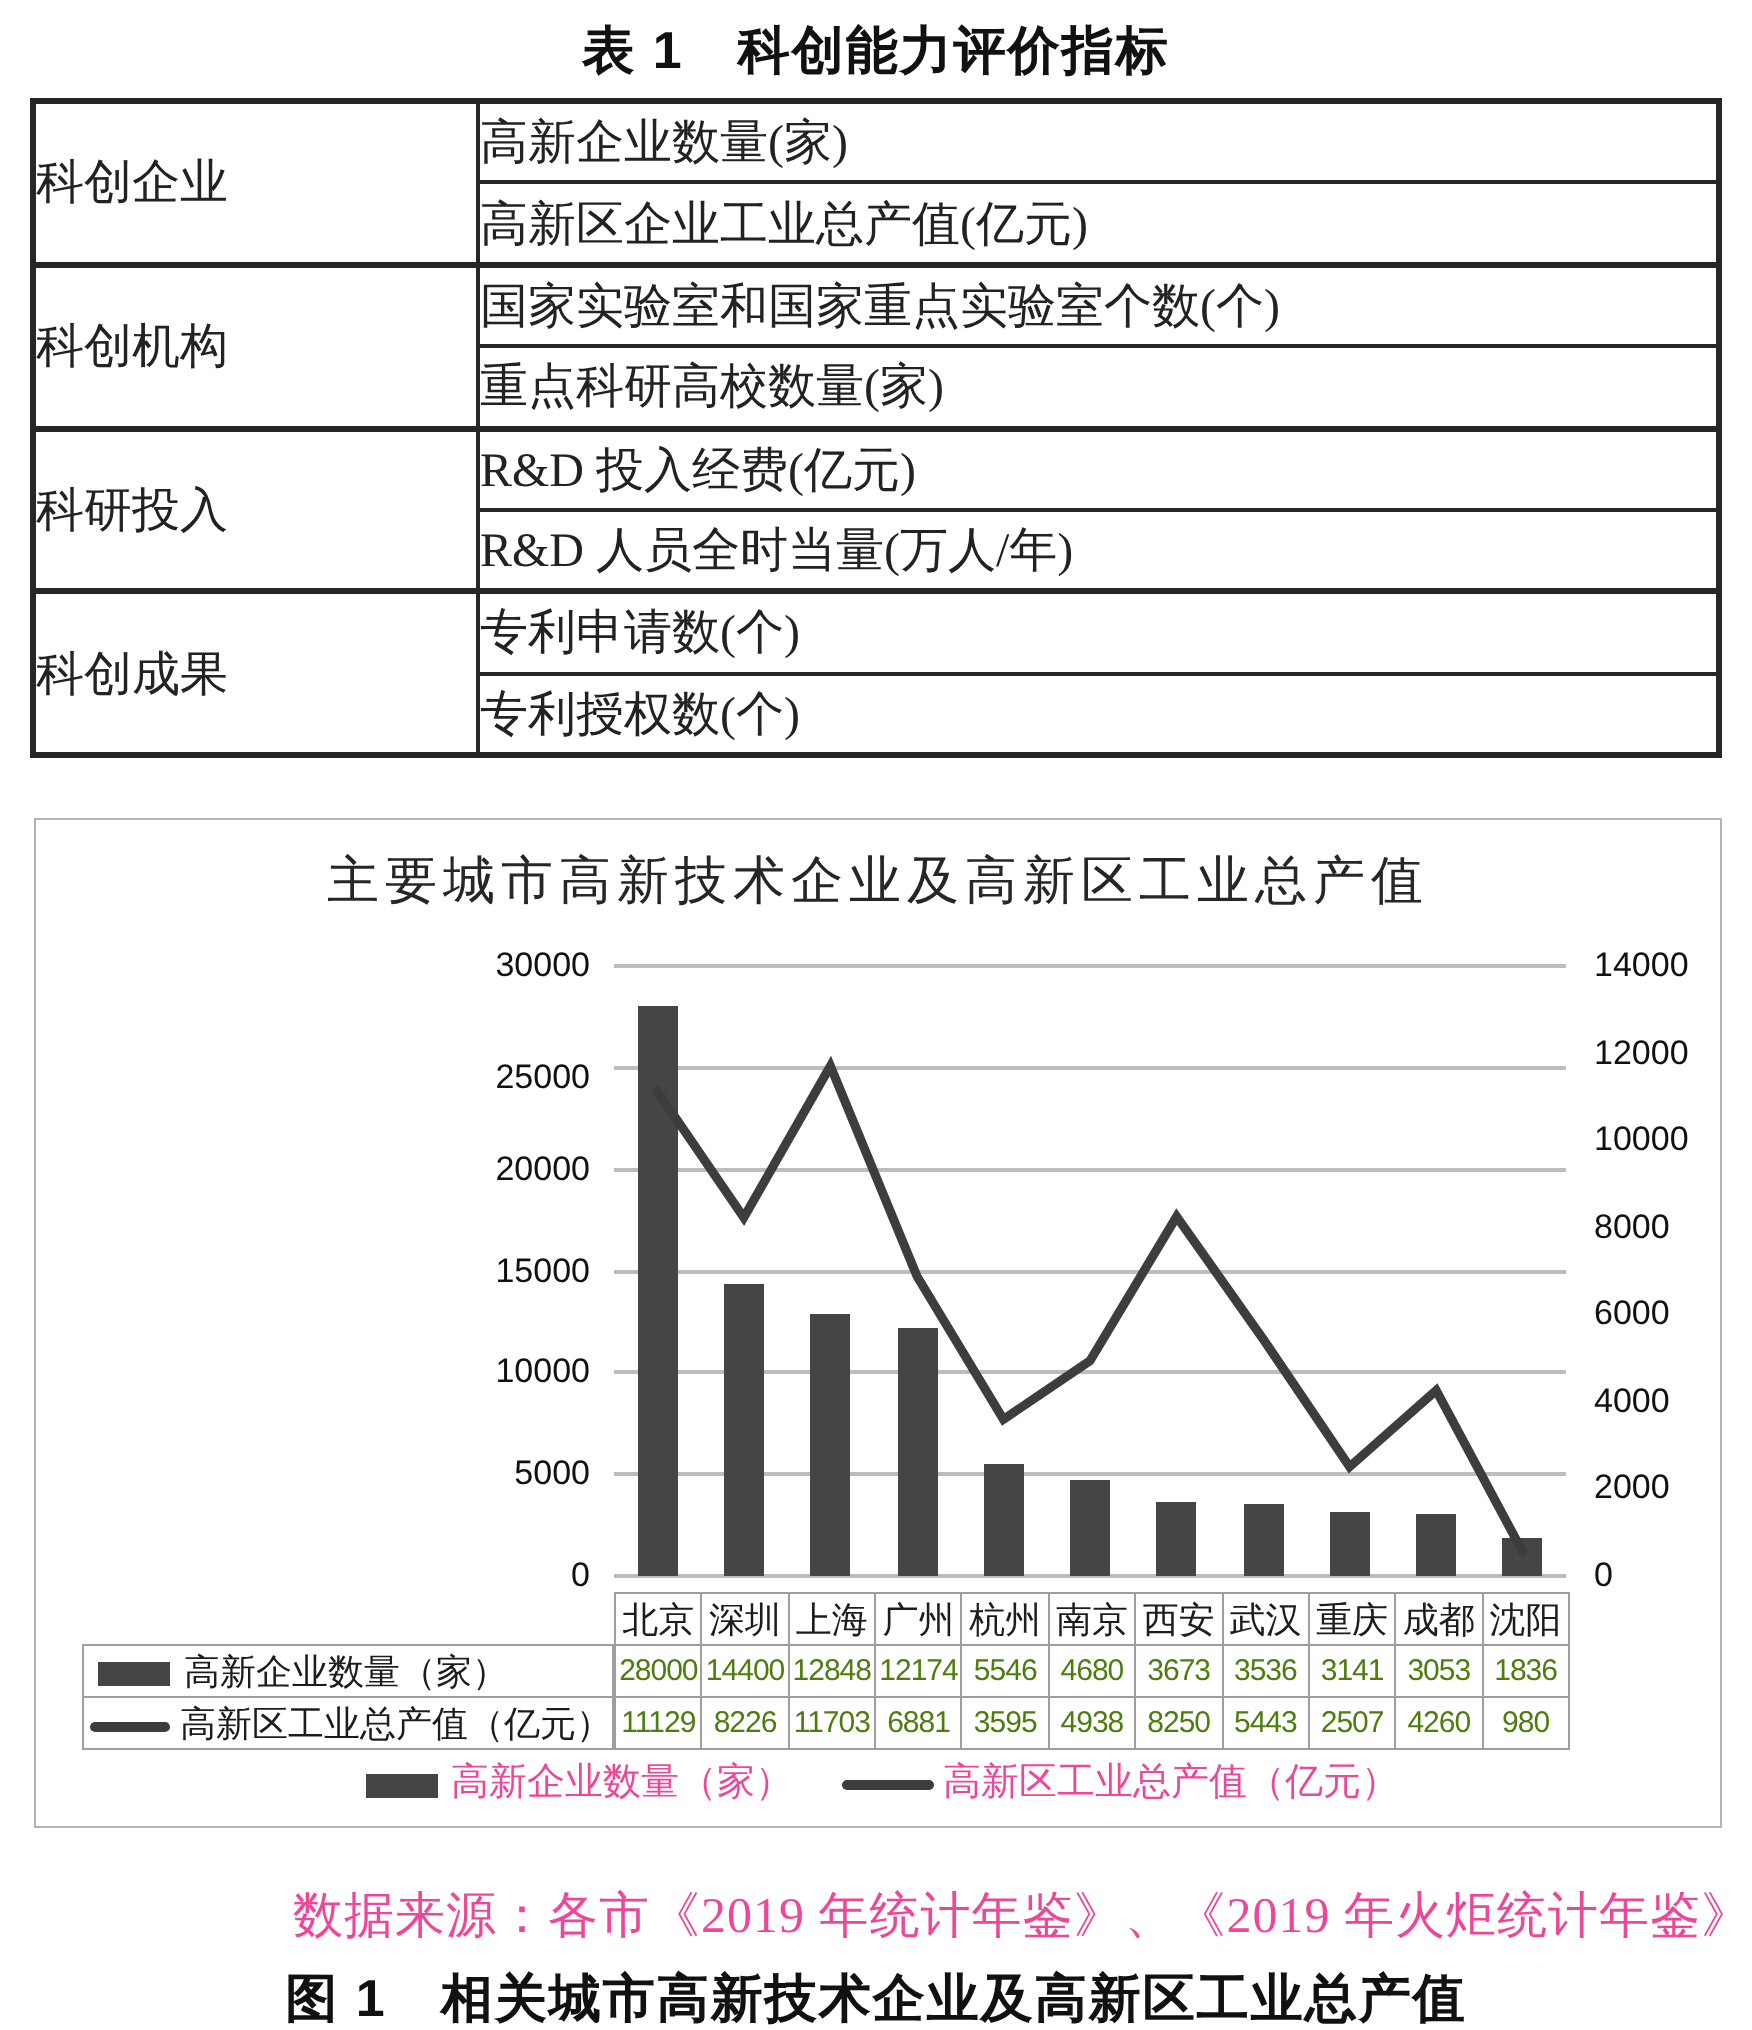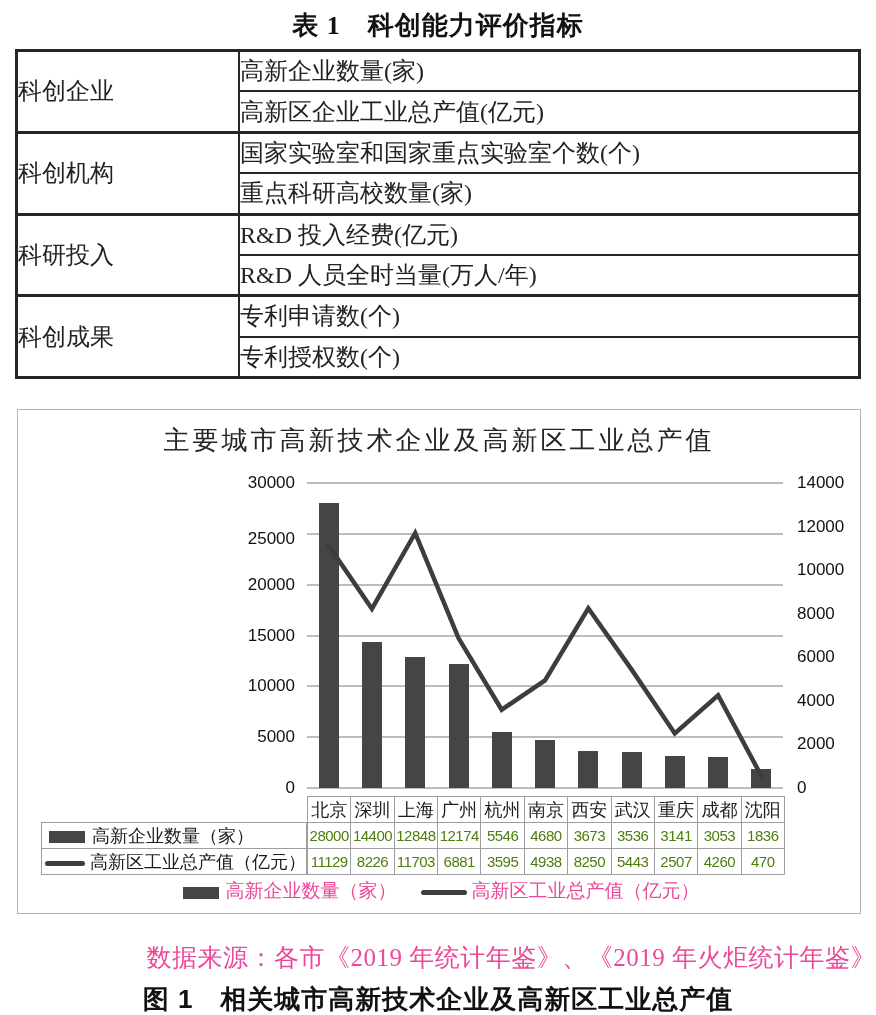--- a/index.html
+++ b/index.html
@@ -10,7 +10,7 @@
   
   .tbl-title{
     position:absolute;top:8px;left:0;width:876px;text-align:center;
-    font-family:Liberation Serif, serif;font-weight:bold;
+    font-family:Liberation Sans, sans-serif;font-weight:bold;
     font-size:26px;letter-spacing:1px;color:#111;
   }
   table.ind-table{

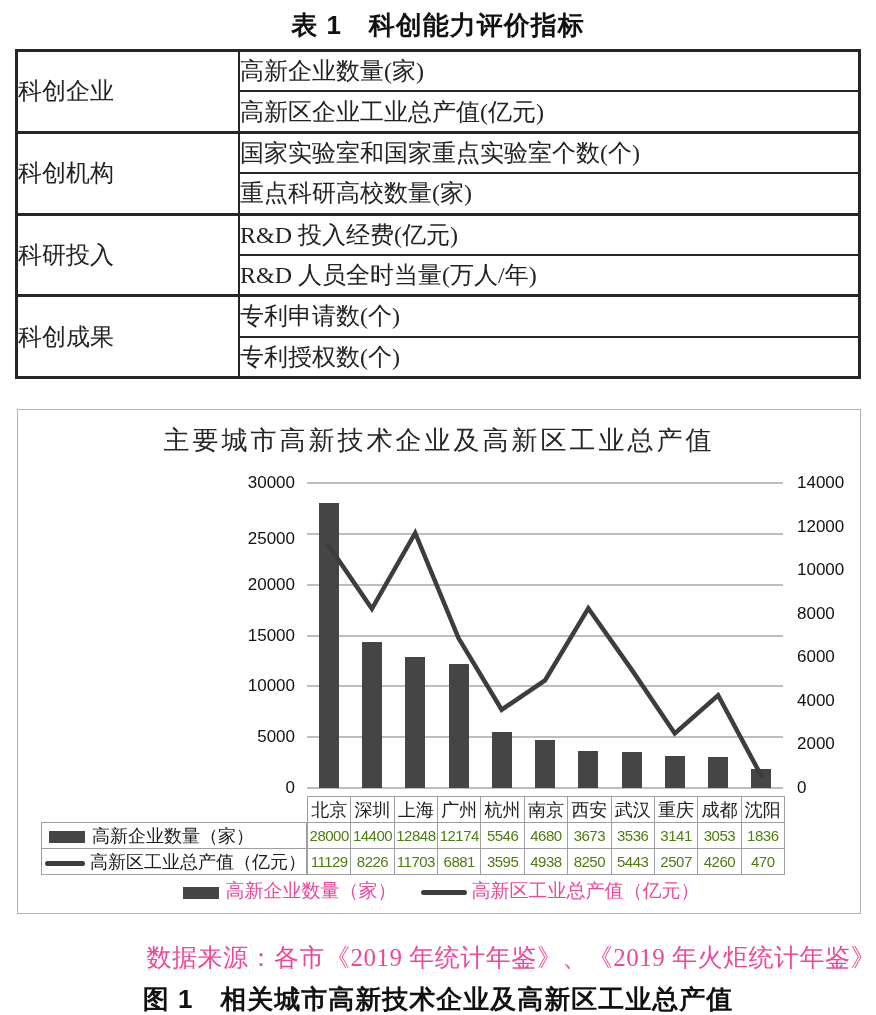--- a/index.html
+++ b/index.html
@@ -201,7 +201,7 @@
           <td class="val">5443</td>
           <td class="val">2507</td>
           <td class="val">4260</td>
-          <td class="val">470</td>
+          <td class="val">980</td>
         </tr>
       </tbody>
     </table>

